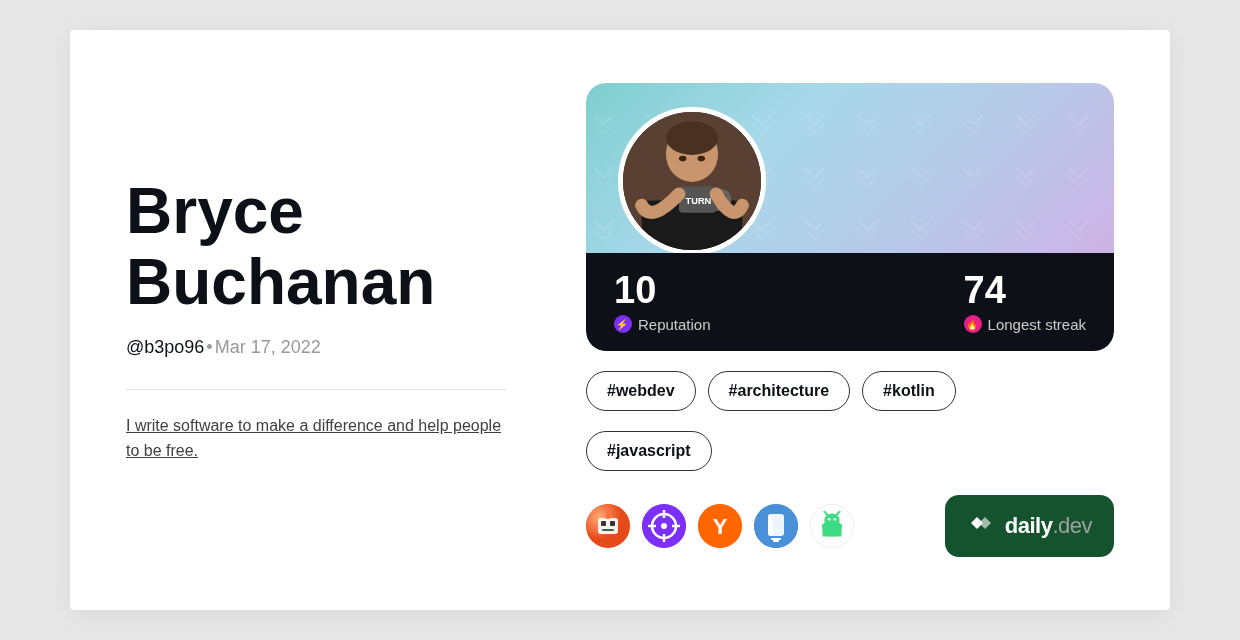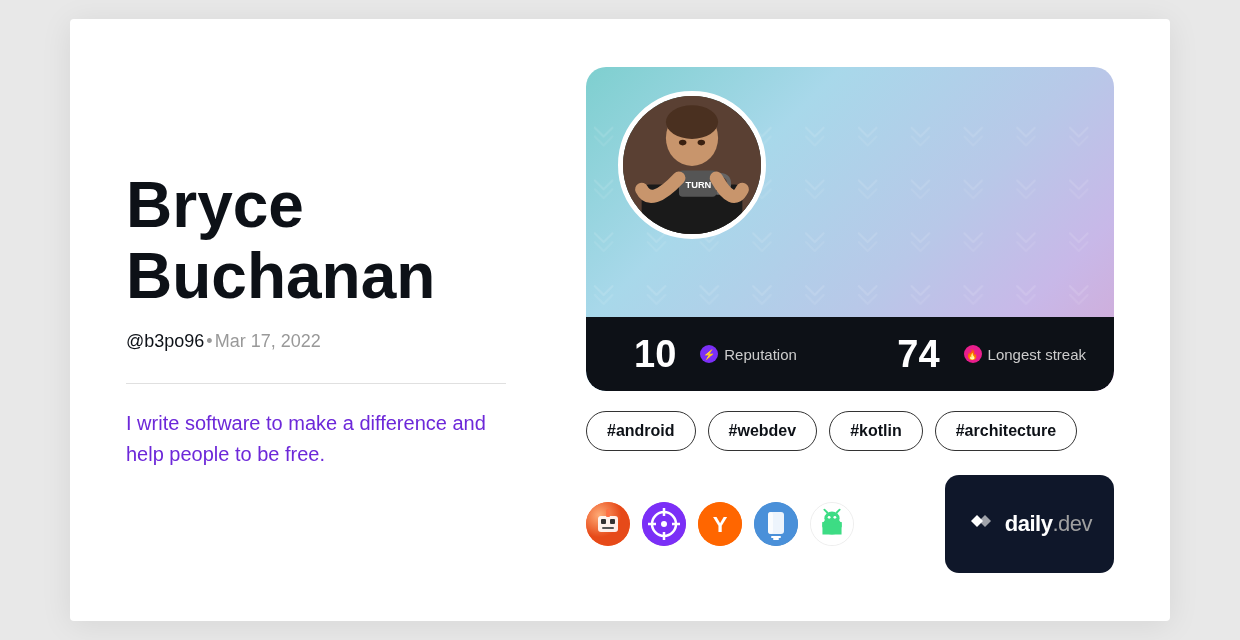--- a/index.html
+++ b/index.html
@@ -76,7 +76,7 @@
       border-radius: 20px;
       overflow: hidden;
       position: relative;
-      height: 324px;
+      height: 268px;
       background: linear-gradient(135deg, #7ecfcf 0%, #a8d8ea 30%, #b8c8e8 60%, #c8b8e8 80%, #d4a8d4 100%);
     }
     

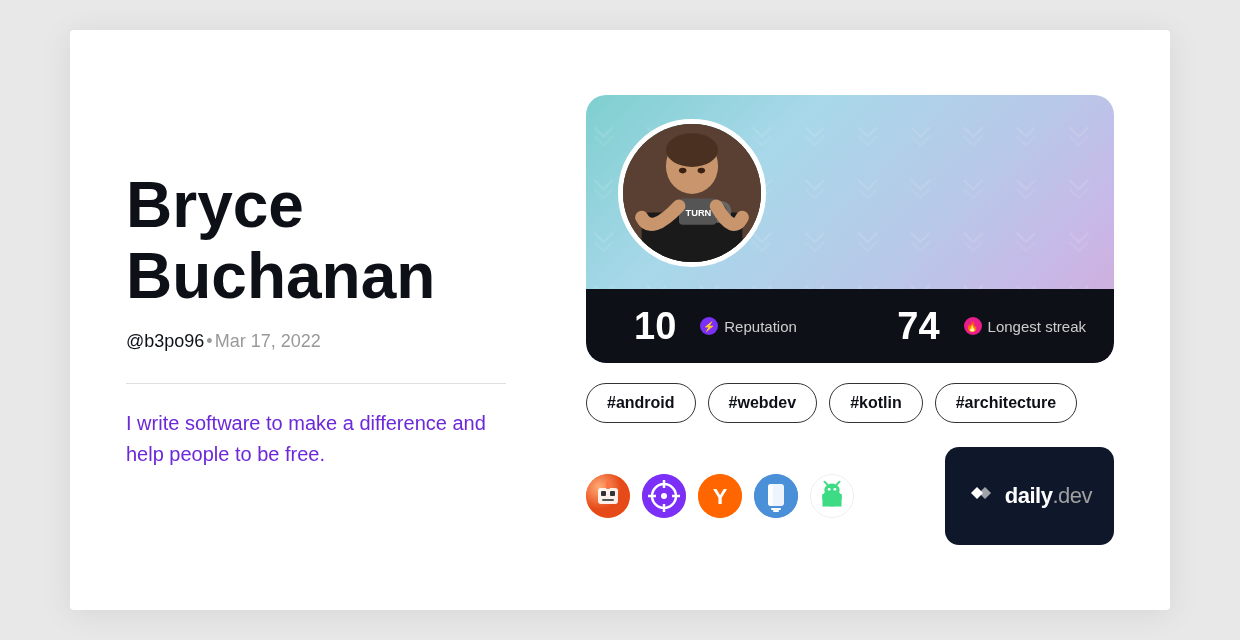--- a/index.html
+++ b/index.html
@@ -101,8 +101,8 @@
     }
     .stat-item {
       display: flex;
-      gap: 24px;
-      margin-left: 20px;
+      flex-direction: column;
+      gap: 6px;
     }
     .stat-number {
       font-size: 38px;

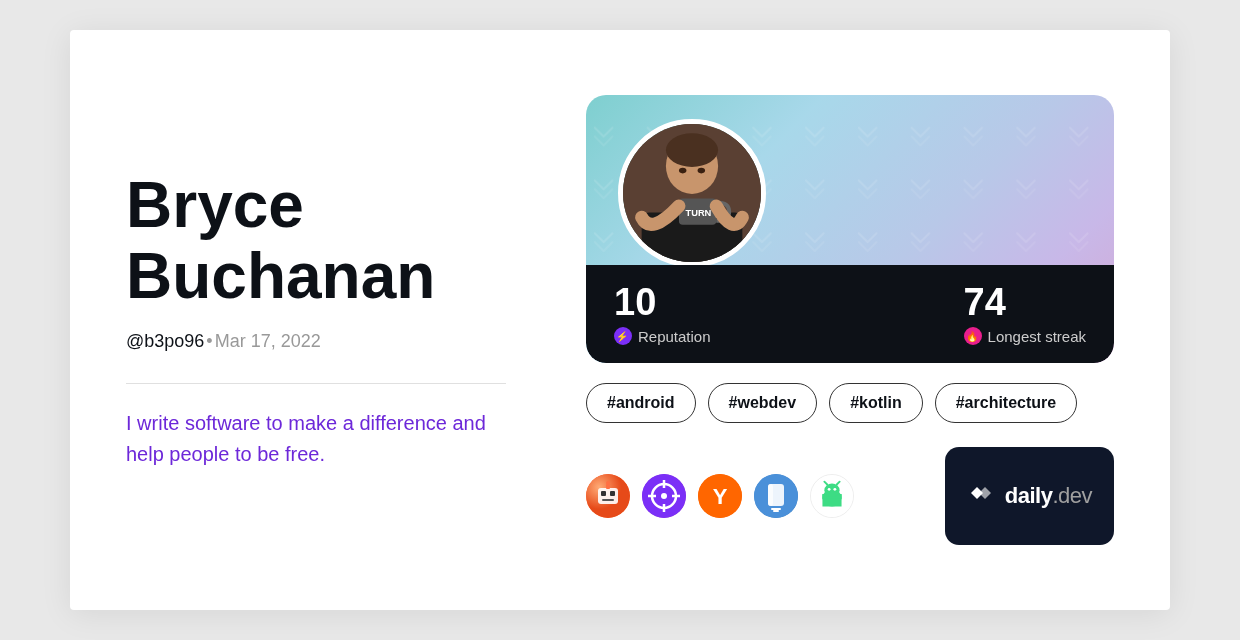--- a/index.html
+++ b/index.html
@@ -309,7 +309,6 @@
     </div>
 
     <div class="tags-row">
-      <span class="tag">#android</span>
       <span class="tag">#webdev</span>
       <span class="tag">#kotlin</span>
       <span class="tag">#architecture</span>

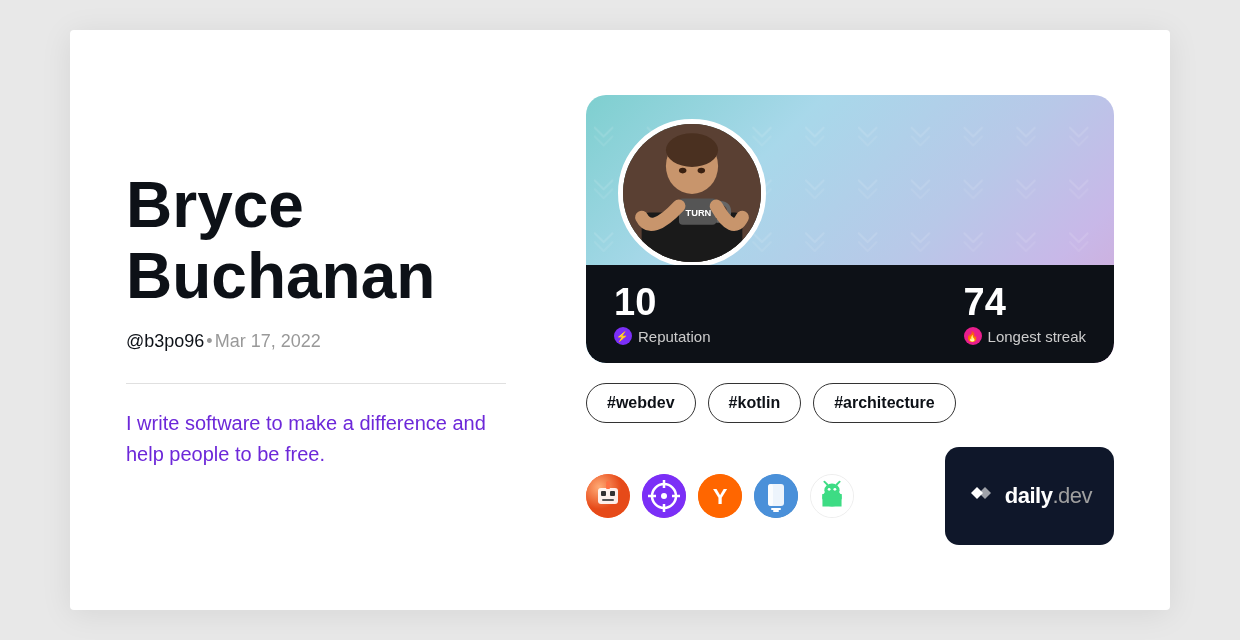--- a/index.html
+++ b/index.html
@@ -310,8 +310,8 @@
 
     <div class="tags-row">
       <span class="tag">#webdev</span>
+      <span class="tag">#architecture</span>
       <span class="tag">#kotlin</span>
-      <span class="tag">#architecture</span>
     </div>
 
     <div class="sources-branding-row">

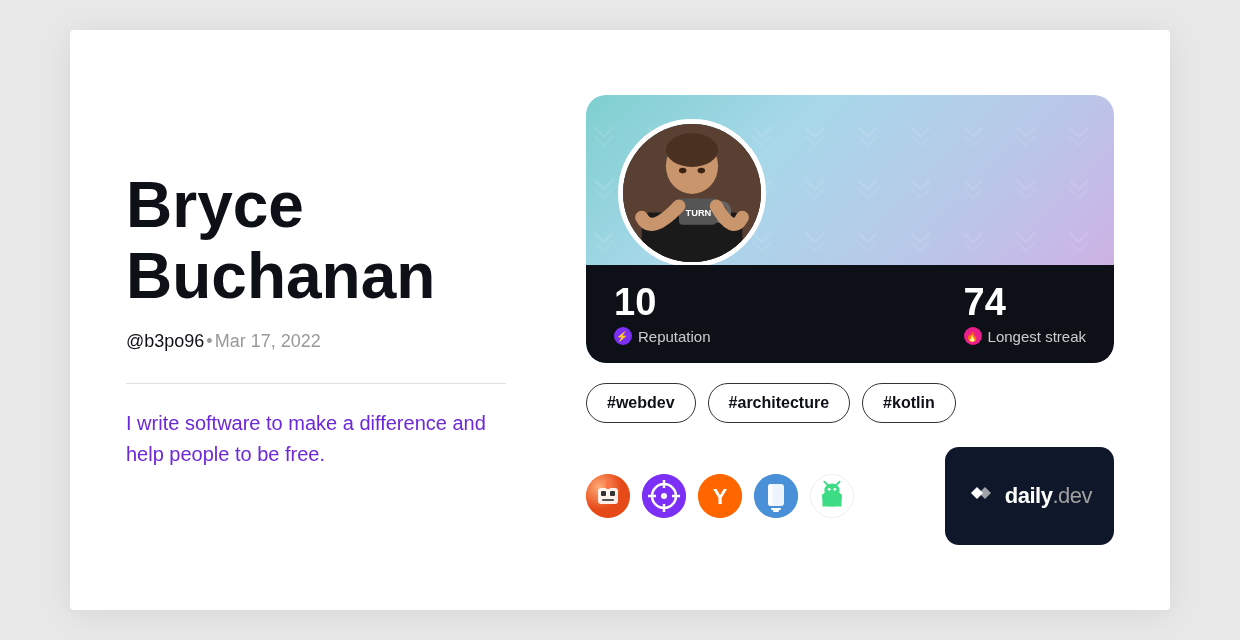--- a/index.html
+++ b/index.html
@@ -62,9 +62,10 @@
       width: 100%;
     }
     .bio {
-      font-size: 20px;
-      color: #6d28d9;
+      font-size: 16px;
+      color: #404040;
       line-height: 1.55;
+      text-decoration: underline;
     }
     .right-section {
       flex: 1;

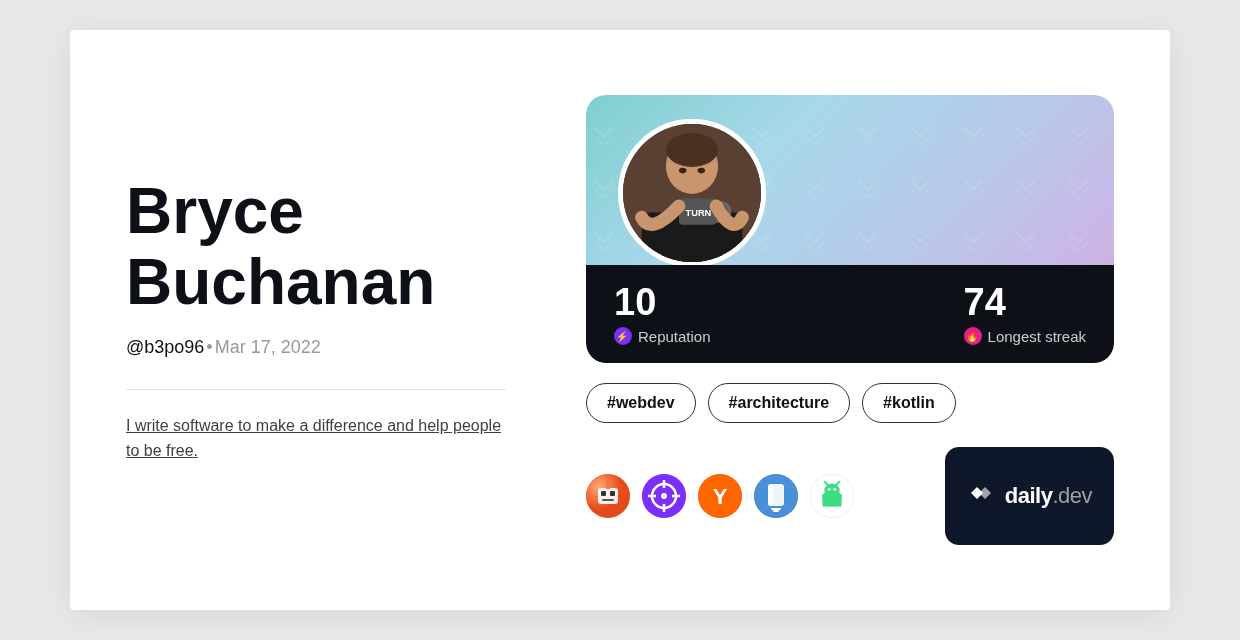--- a/index.html
+++ b/index.html
@@ -314,6 +314,9 @@
       <span class="tag">#architecture</span>
       <span class="tag">#kotlin</span>
     </div>
+    <div class="tags-row">
+      <span class="tag">#javascript</span>
+    </div>
 
     <div class="sources-branding-row">
       <div class="sources-list">

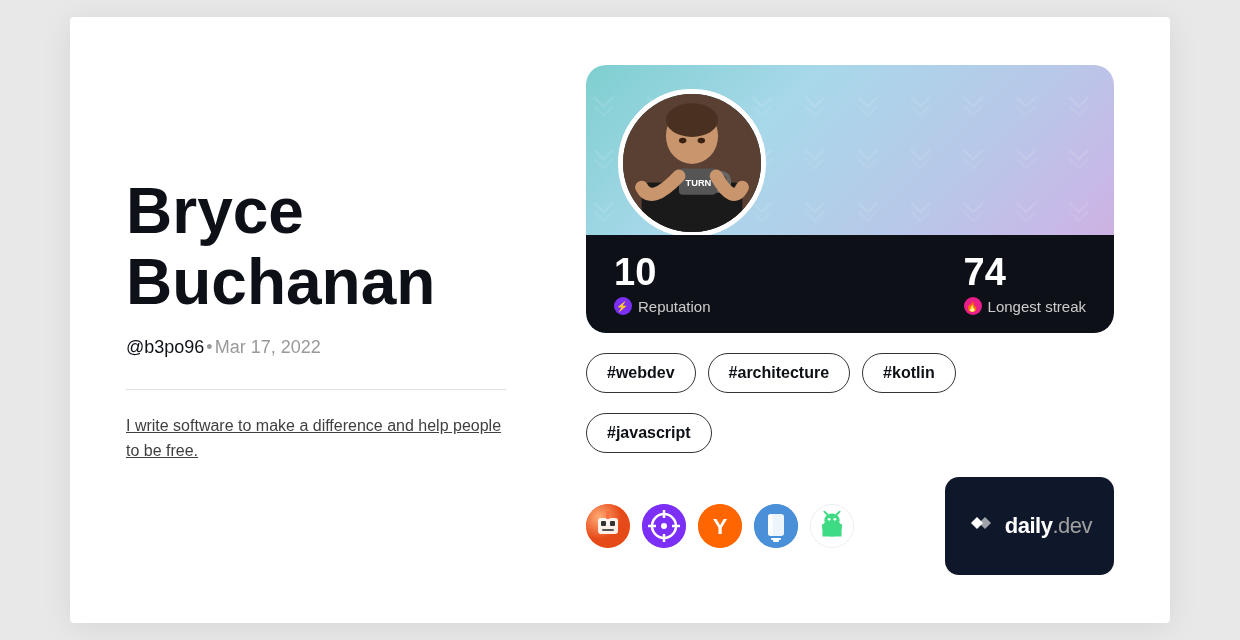--- a/index.html
+++ b/index.html
@@ -208,9 +208,9 @@
     .daily-branding {
       display: flex;
       align-items: center;
-      background: #0f172a;
+      background: #14532d;
       border-radius: 14px;
-      padding: 32px 22px;
+      padding: 14px 22px;
       gap: 10px;
     }
     .daily-logo-icon {

